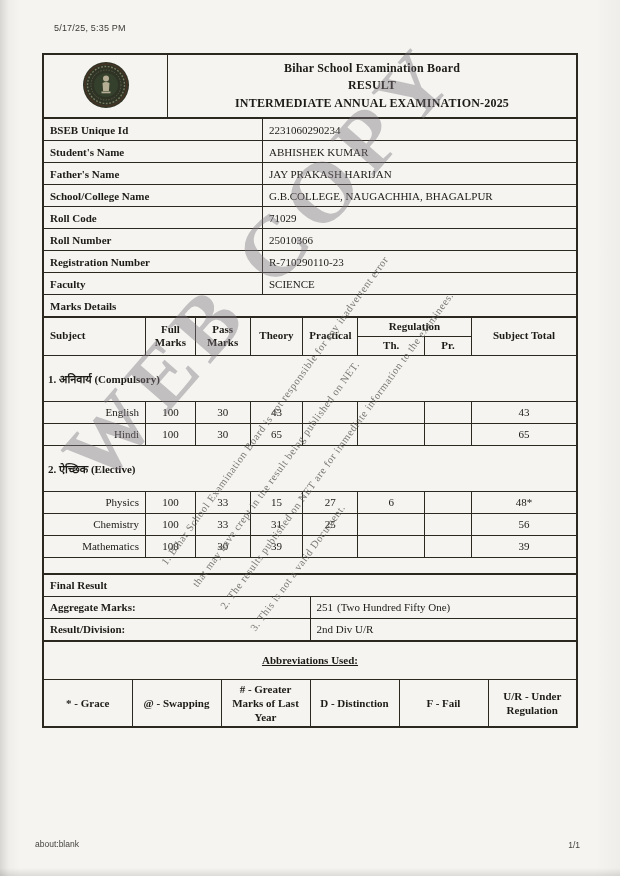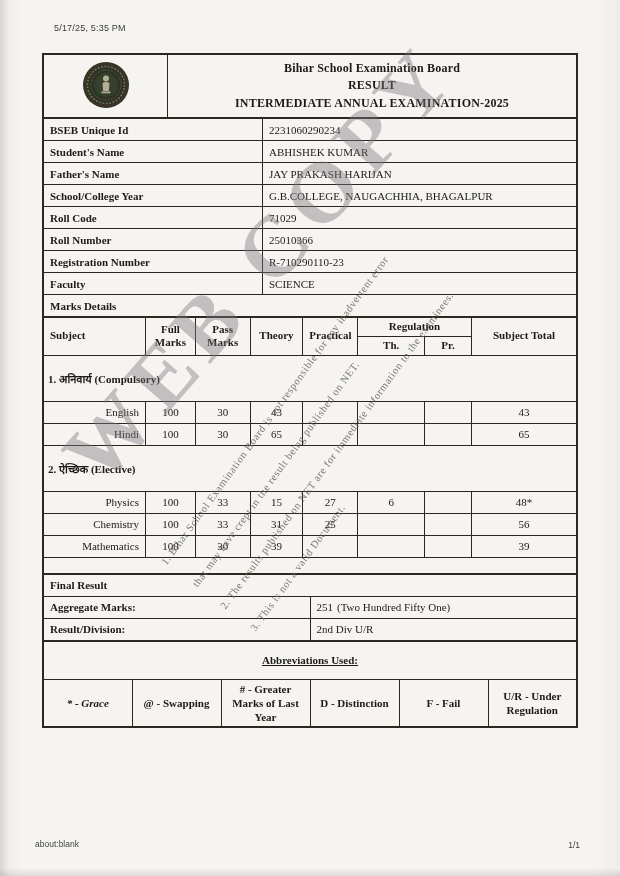--- a/index.html
+++ b/index.html
@@ -139,7 +139,7 @@
       <td class="val">JAY PRAKASH HARIJAN</td>
     </tr>
     <tr>
-      <td class="lbl">School/College Year</td>
+      <td class="lbl">School/College Name</td>
       <td class="val">G.B.COLLEGE, NAUGACHHIA, BHAGALPUR</td>
     </tr>
     <tr>

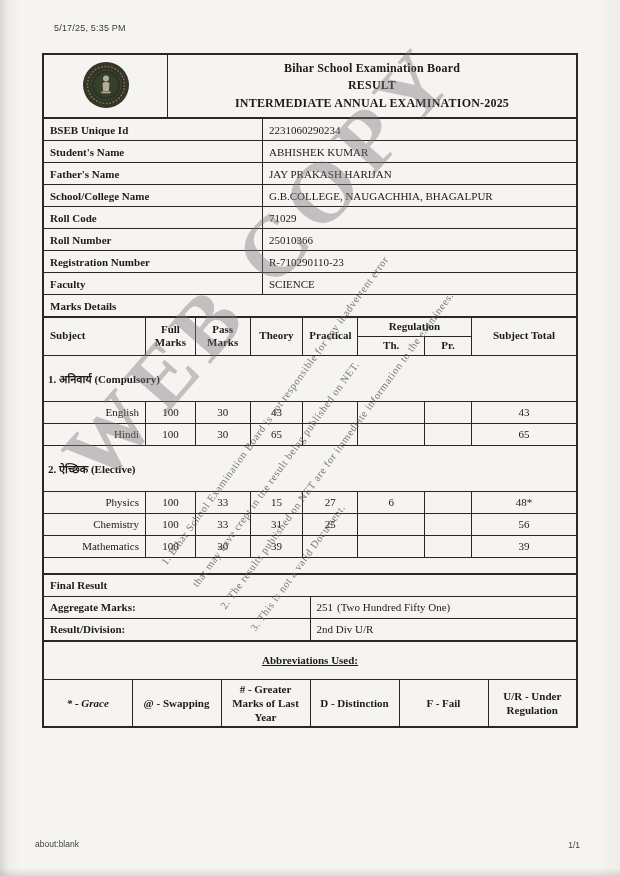--- a/index.html
+++ b/index.html
@@ -60,7 +60,7 @@
   
   .abbr-title{font-weight:bold;text-align:center;text-decoration:underline;height:17px;}
   .ab td{font-weight:bold;text-align:center;vertical-align:middle;height:33px;line-height:1.3;}
-  .a1{width:101px;font-style:italic;}.a2{width:103px;}.a3{width:113px;}.a4{width:62px;margin-top:16px;}.a5{width:45px;}.a6{width:107px;}
+  .a1{width:101px;}.a2{width:103px;}.a3{width:113px;}.a4{width:62px;margin-top:16px;}.a5{width:45px;}.a6{width:107px;}
 
   
   .wm-big{

